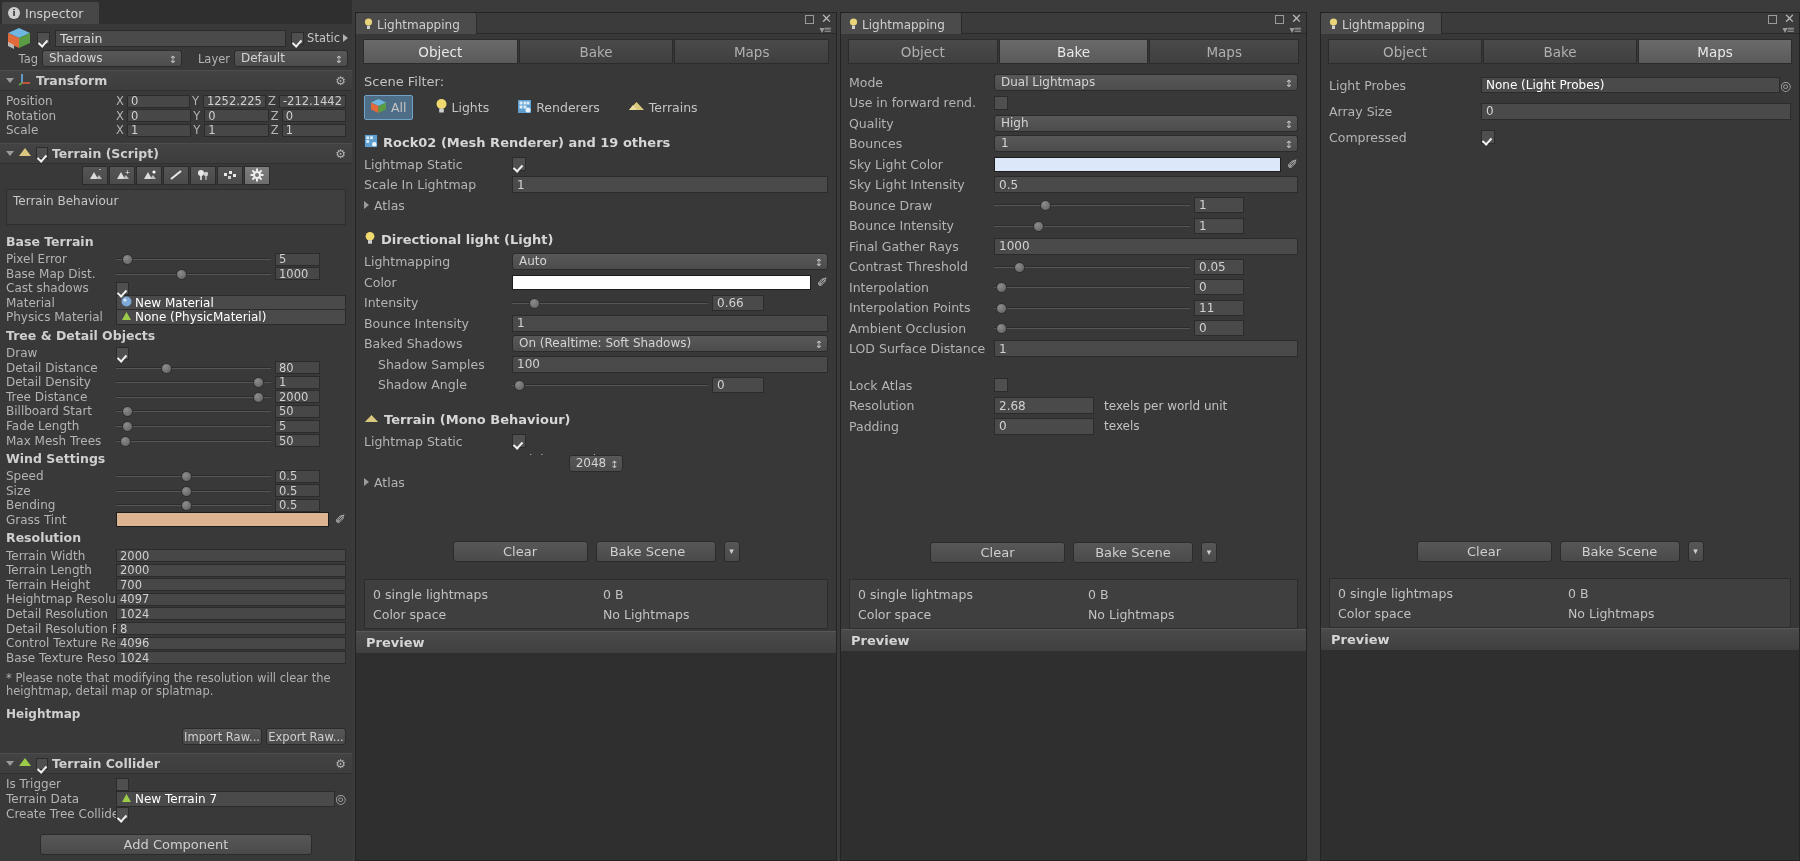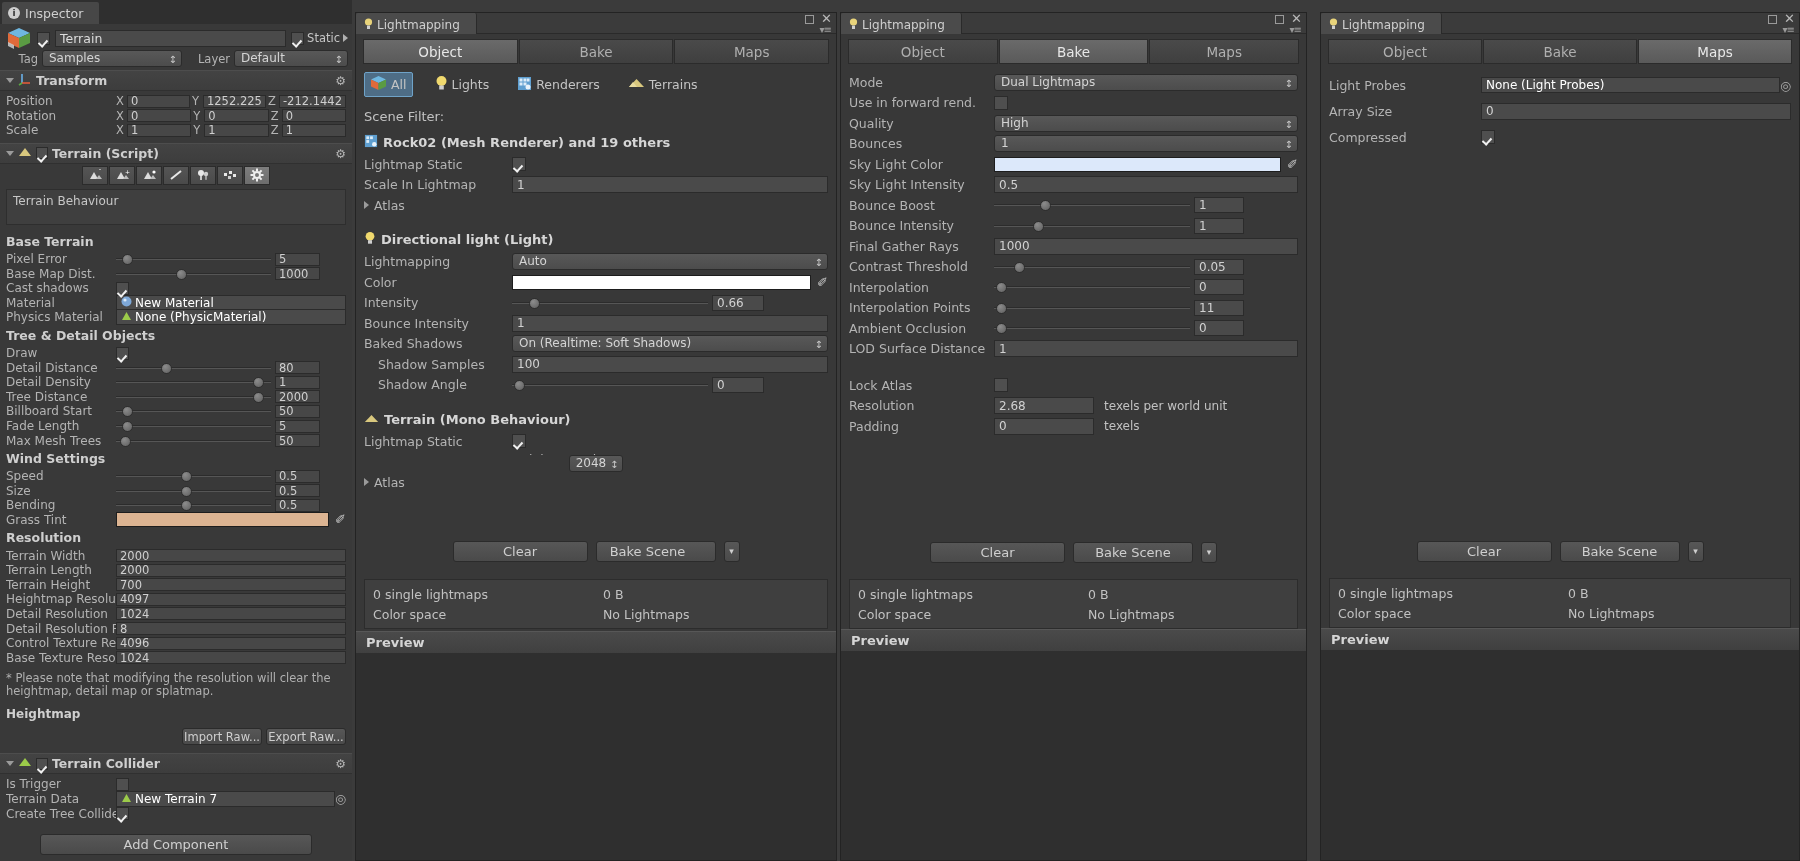--- a/index.html
+++ b/index.html
@@ -189,7 +189,7 @@
 
       <div class="tagrow">
         <span style="width:32px;text-align:right;font-size:11.5px;">Tag</span>
-        <span class="popup" style="width:140px;">Samples</span>
+        <span class="popup" style="width:140px;">Shadows</span>
         <span style="width:44px;text-align:right;font-size:11.5px;">Layer</span>
         <span class="popup" style="flex:1;">Default</span>
       </div>

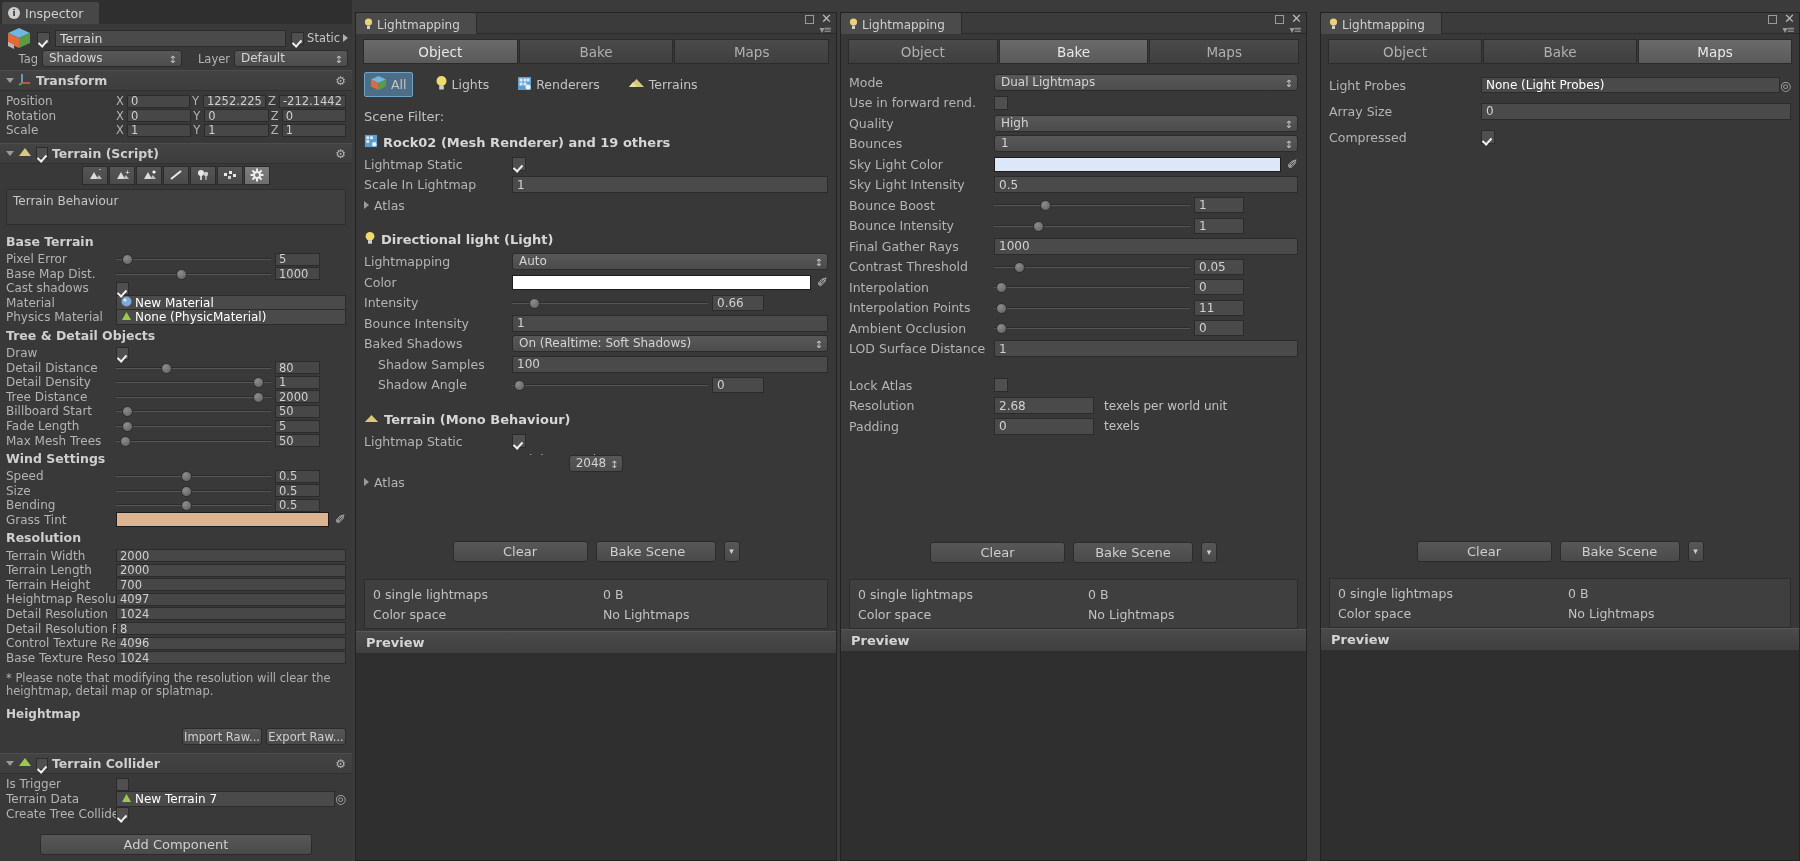--- a/index.html
+++ b/index.html
@@ -601,6 +601,7 @@
       </div>
 
     <div class="body" style="padding-top:8px;">
+      <div style="font-size:13px;color:#c2c2c2;padding:2px 0 6px 0;">Scene Filter:</div>
       <div style="display:flex;align-items:center;gap:16px;padding-bottom:10px;" id="scene-filters">
           <div style="display: flex; align-items: center; gap: 4px; font-size: 12.5px; color: rgb(196, 196, 196); padding: 2px 5px; background: rgb(78, 109, 134); border: 1px solid rgb(111, 163, 200); border-radius: 2px;">
             <span><svg width="17" height="16" viewBox="0 0 17 16">
@@ -639,7 +640,6 @@
             <span>Terrains</span>
           </div>
         </div>
-      <div style="font-size:13px;color:#c2c2c2;padding:2px 0 6px 0;">Scene Filter:</div>
       <div id="object-groups">
           <div style="display: flex; align-items: center; gap: 5px; font-weight: bold; color: rgb(214, 214, 214); font-size: 13px; height: 24px;">
             <span><svg width="14" height="14" viewBox="0 0 15 15">

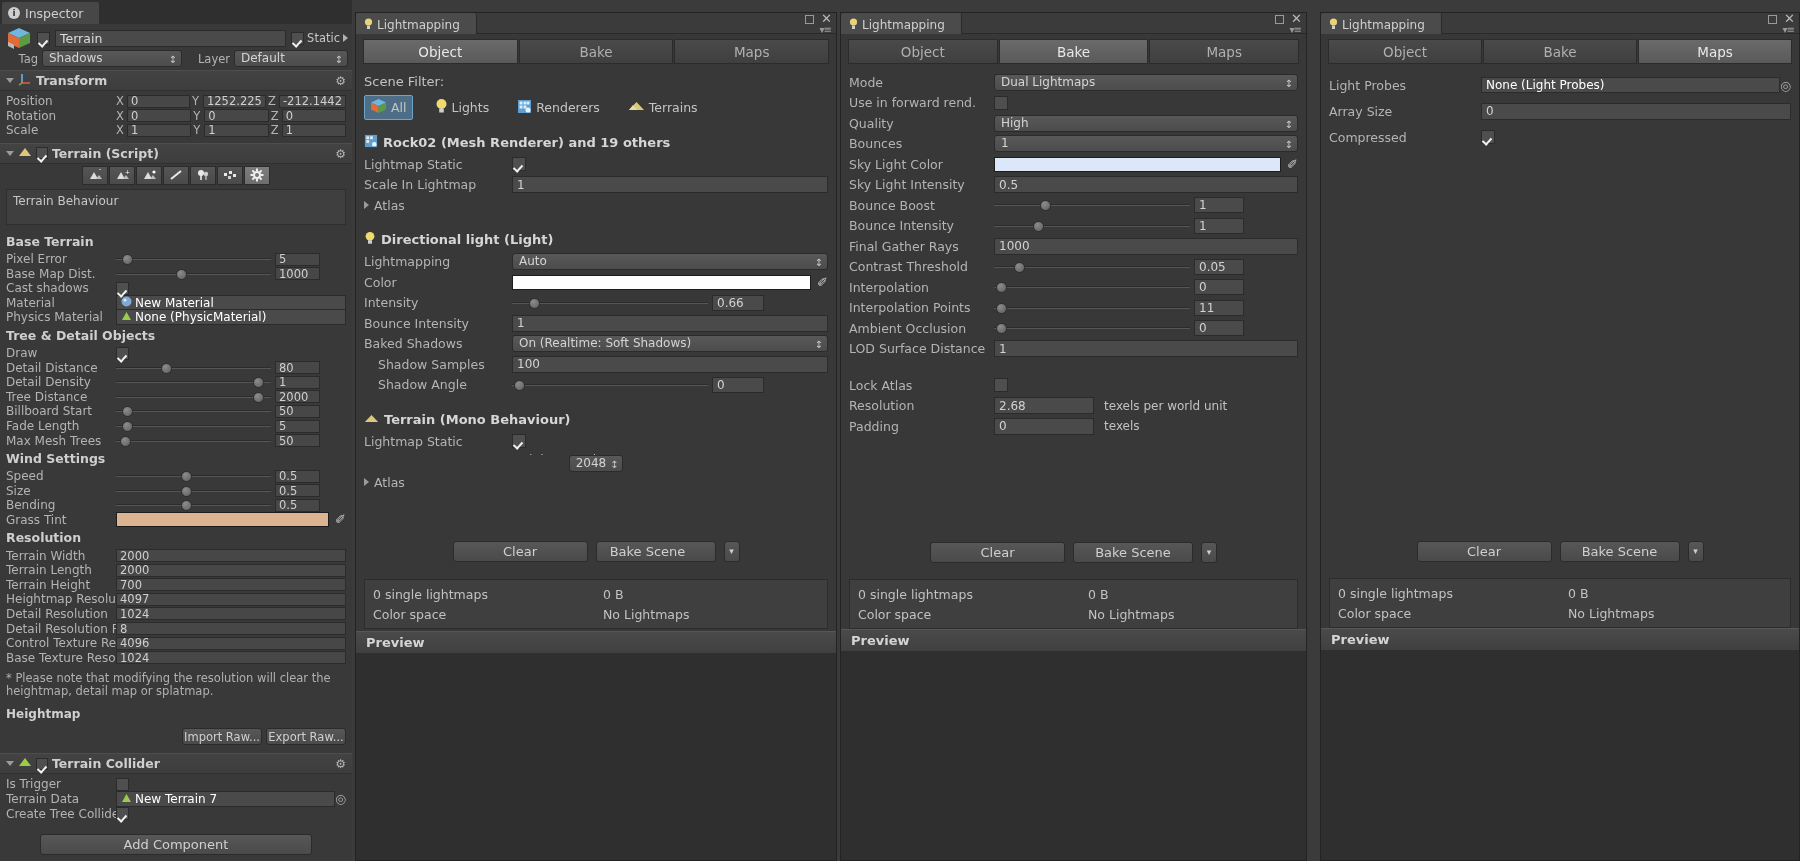--- a/index.html
+++ b/index.html
@@ -841,7 +841,7 @@
             </div>
           </div>
           <div class="row" style="height: 20.5px;">
-            <span class="lbl" style="width: 145px;">Bounce Boost</span>
+            <span class="lbl" style="width: 145px;">Bounce Draw</span>
             <div style="flex: 1 1 0%; display: flex; align-items: center;">
               <div class="slider" style="width: 196px;">
                 <div class="track"></div>

